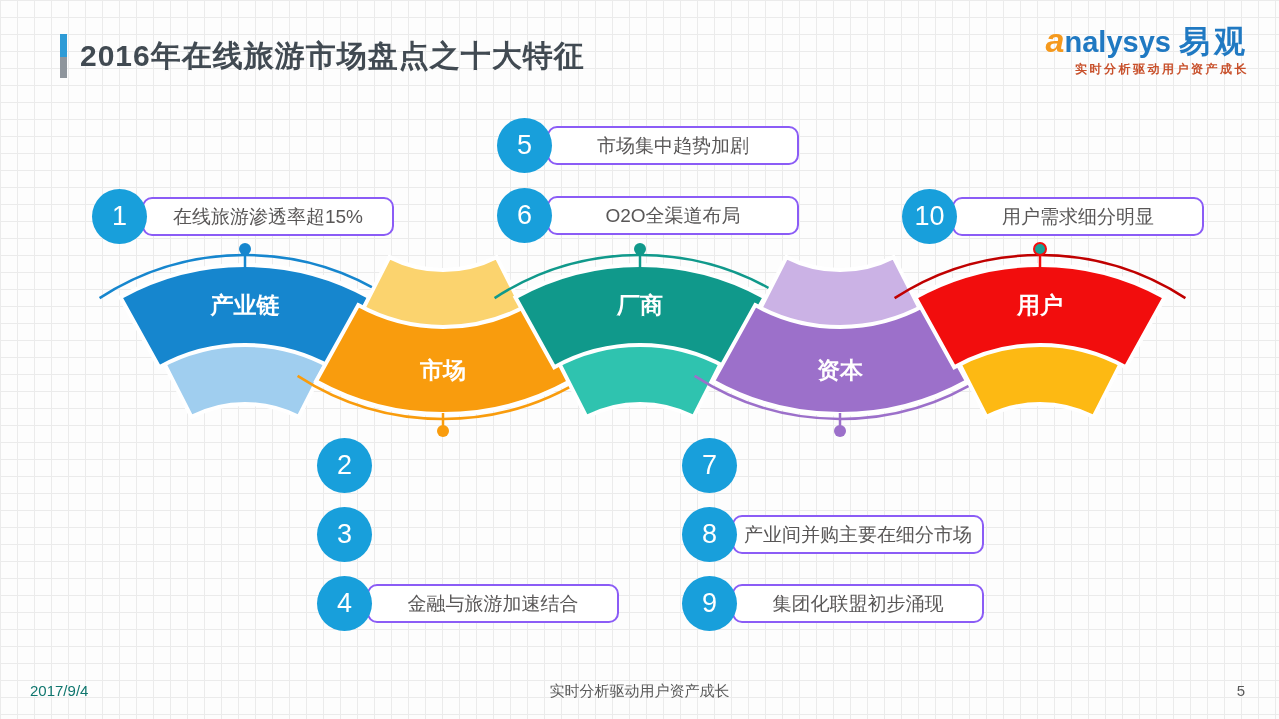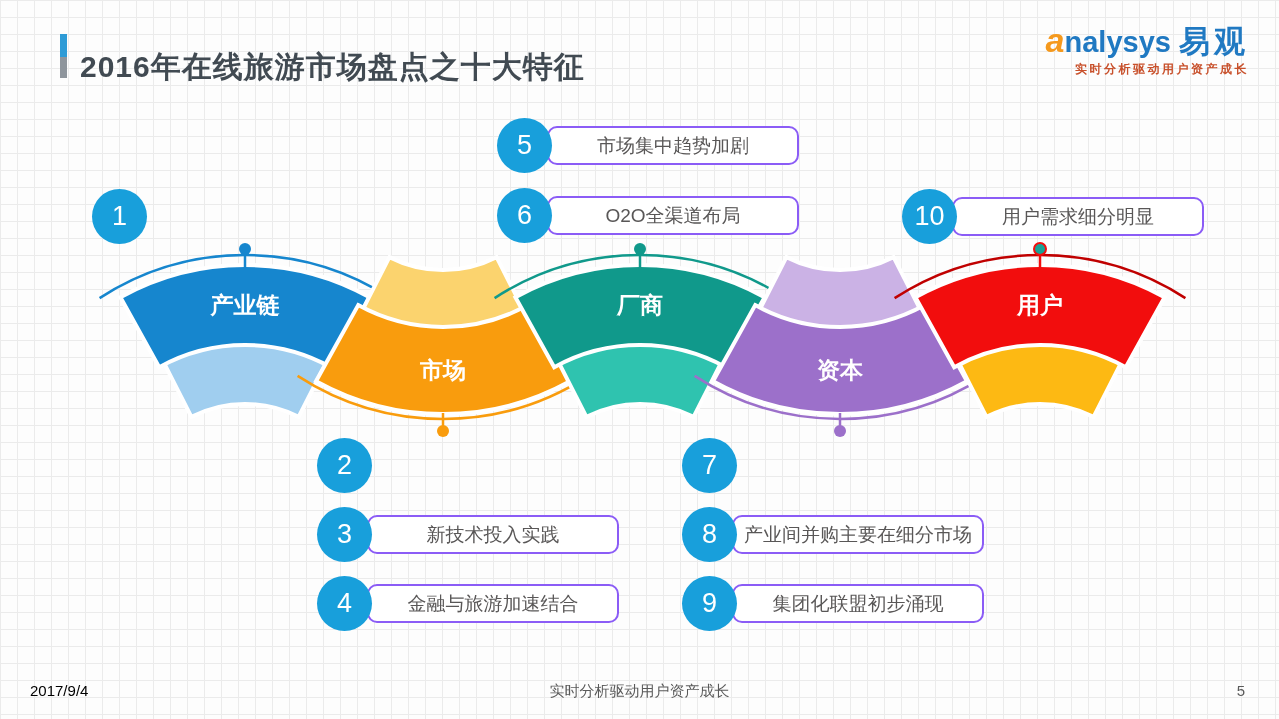--- a/index.html
+++ b/index.html
@@ -15,7 +15,7 @@
   .accent-bar{position:absolute;left:60px;top:34px;width:7px;height:44px;
     background:linear-gradient(180deg,#2E9BD6 0%,#2E9BD6 52%,#8E959C 52%,#8E959C 100%);}
   .page-title{position:absolute;left:80px;top:36px;font-size:30px;font-weight:bold;
-    color:#414A52;letter-spacing:1px;white-space:nowrap;margin-top:11px;}
+    color:#414A52;letter-spacing:1px;white-space:nowrap;}
   .logo{position:absolute;right:30px;top:22px;text-align:right;line-height:1.1;}
   .logo-brand{font-weight:bold;color:#2079C2;font-size:29px;white-space:nowrap;}
   .logo-a{color:#F5991D;font-size:34px;font-style:italic;}

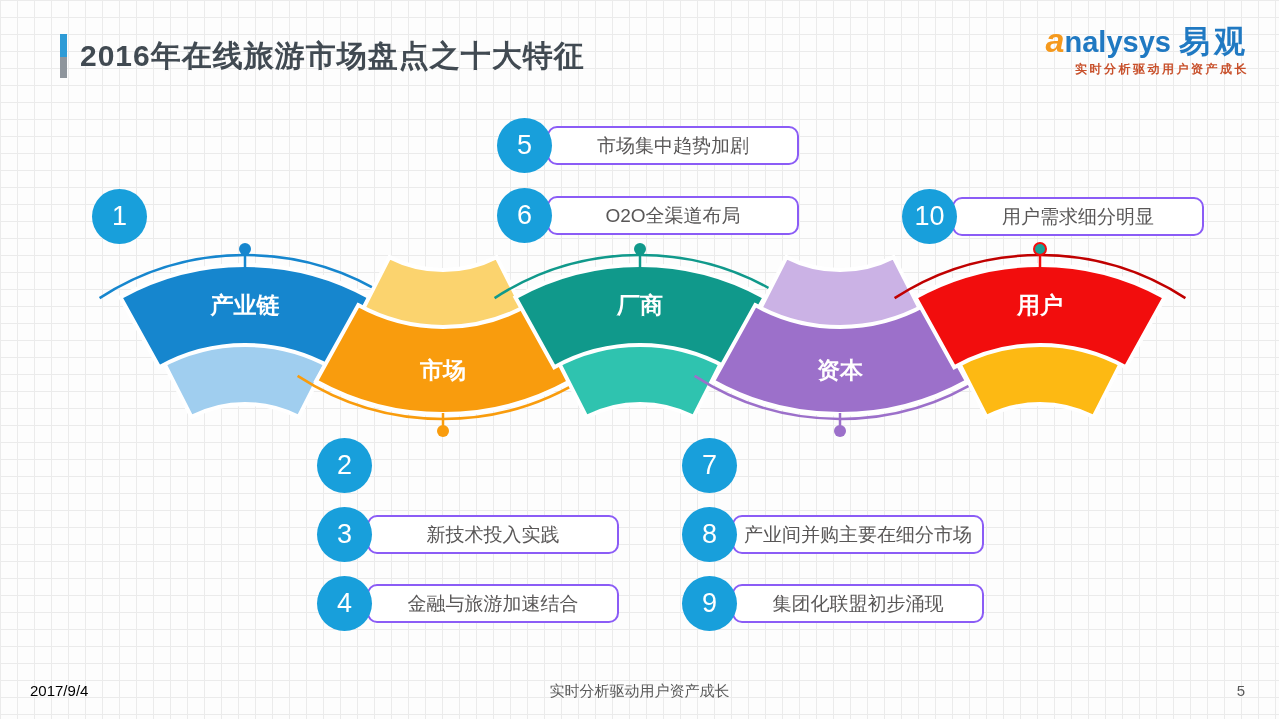--- a/index.html
+++ b/index.html
@@ -95,6 +95,7 @@
 
 <div class="callout" style="left:92px;top:189px">
   <div class="co-num">1</div>
+  <div class="co-box">在线旅游渗透率超15%</div>
 </div>
 <div class="callout" style="left:317px;top:438px">
   <div class="co-num">2</div>

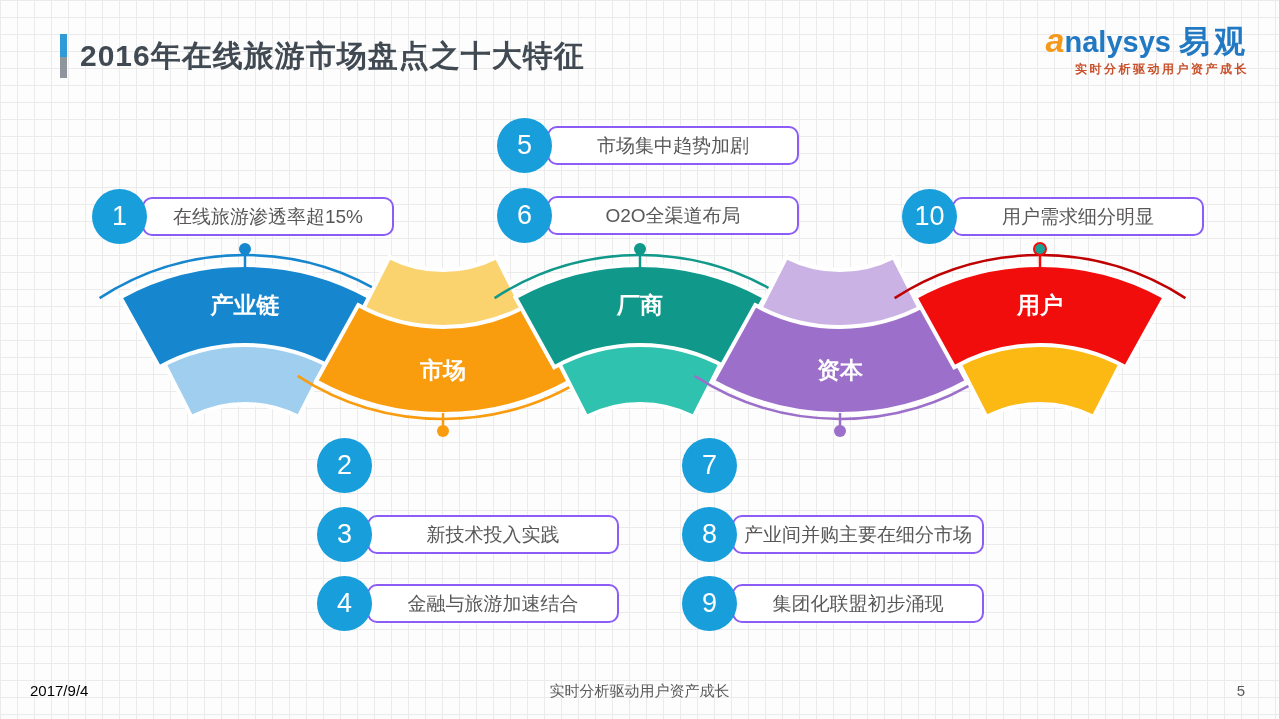--- a/index.html
+++ b/index.html
@@ -102,7 +102,6 @@
 </div>
 <div class="callout" style="left:317px;top:507px">
   <div class="co-num">3</div>
-  <div class="co-box">新技术投入实践</div>
 </div>
 <div class="callout" style="left:317px;top:576px">
   <div class="co-num">4</div>

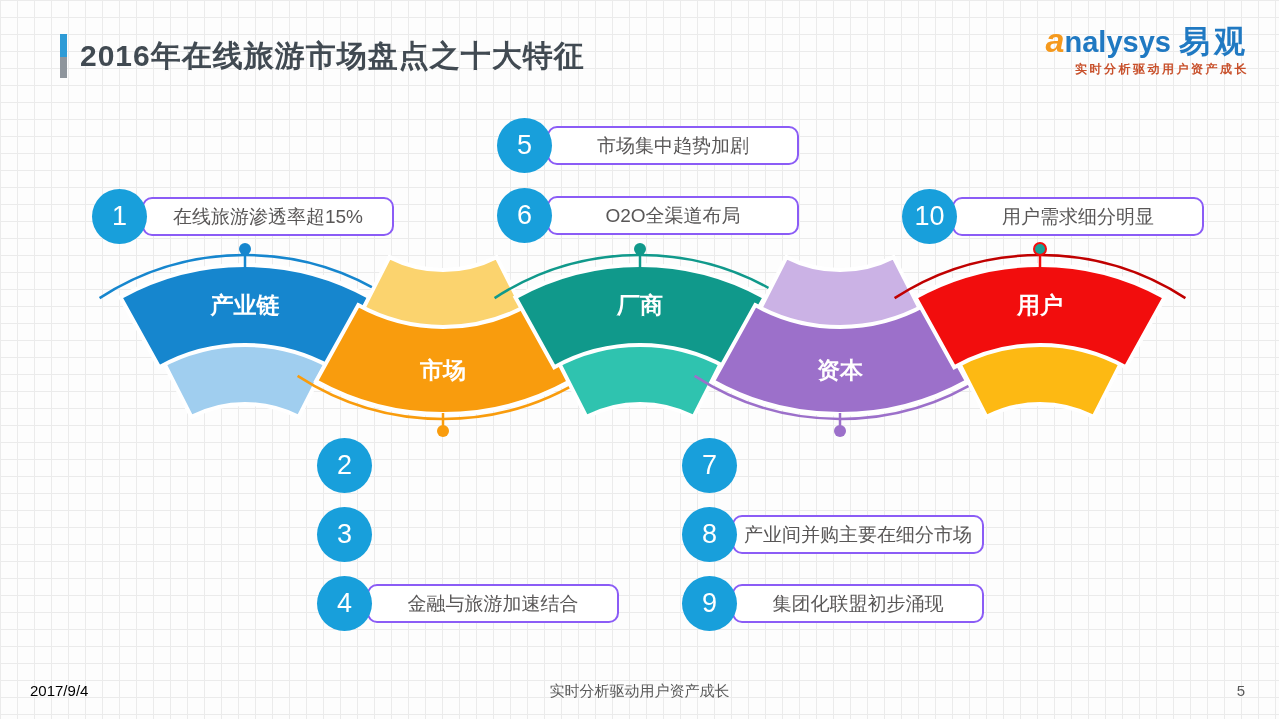--- a/index.html
+++ b/index.html
@@ -33,7 +33,7 @@
     background:#189FDB;color:#fff;display:flex;align-items:center;justify-content:center;
     font-size:27px;z-index:2;}
   
-  .footer-date{position:absolute;left:30px;top:682px;font-size:15px;color:#000000;}
+  .footer-date{position:absolute;left:30px;top:682px;font-size:15px;color:#0f766e;}
   .footer-slogan{position:absolute;left:50%;transform:translateX(-50%);top:682px;
     font-size:15px;color:#5a5a5a;white-space:nowrap;}
   .footer-page{position:absolute;right:34px;top:682px;font-size:15px;color:#5a5a5a;}

